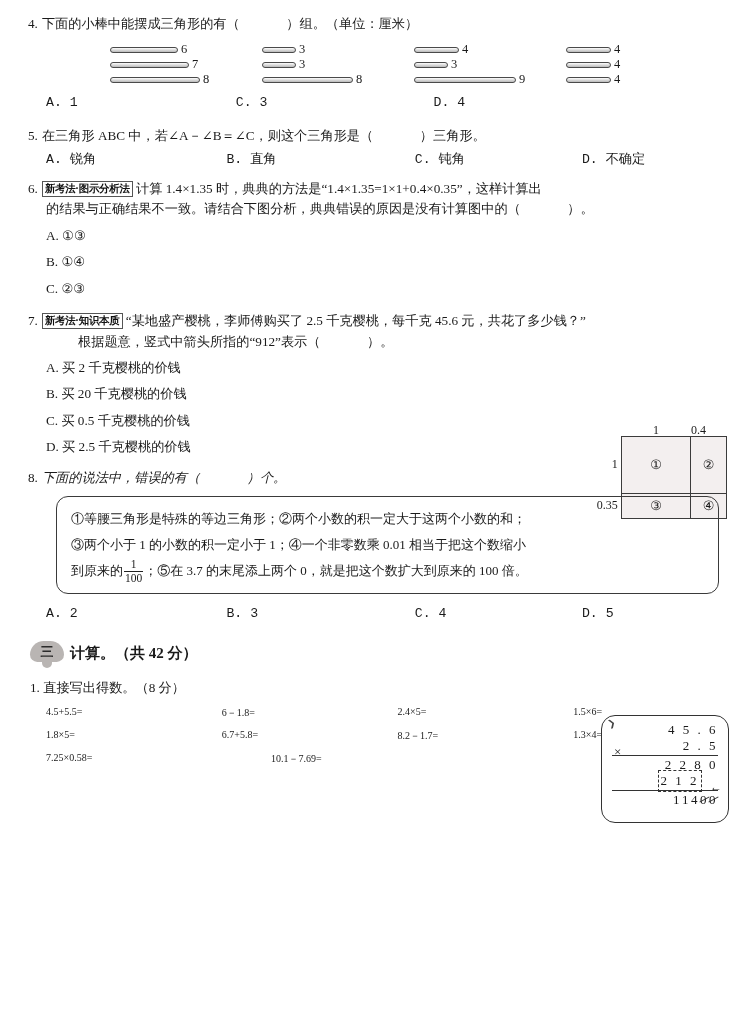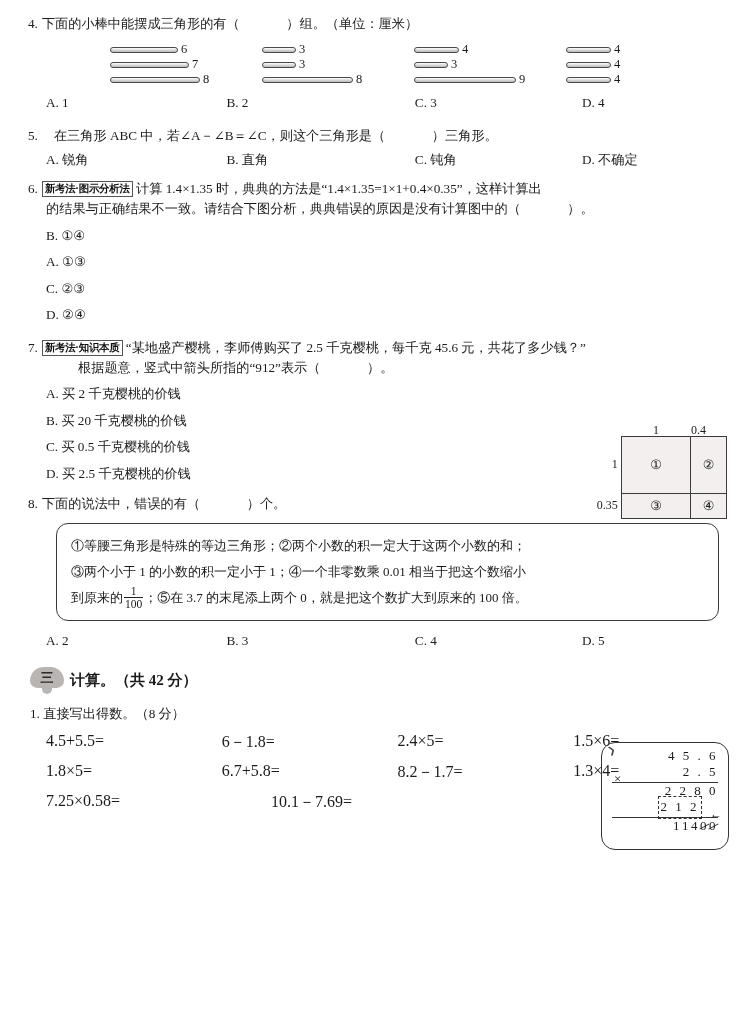--- a/index.html
+++ b/index.html
@@ -26,7 +26,7 @@
 
   
   .opts { display: flex; padding-left: 46px; font-size: 13.2px; margin-top: 5px; }
-  .opts .o { width: 25%; }
+  .opts .o { width: 25%; font-family: Liberation Mono, monospace; }
   .opts.four-col .o:nth-child(1) { width: 27%; }
   .opts.four-col .o:nth-child(2) { width: 27%; }
   .opts.four-col .o:nth-child(3) { width: 25%; margin-left: 8px; }

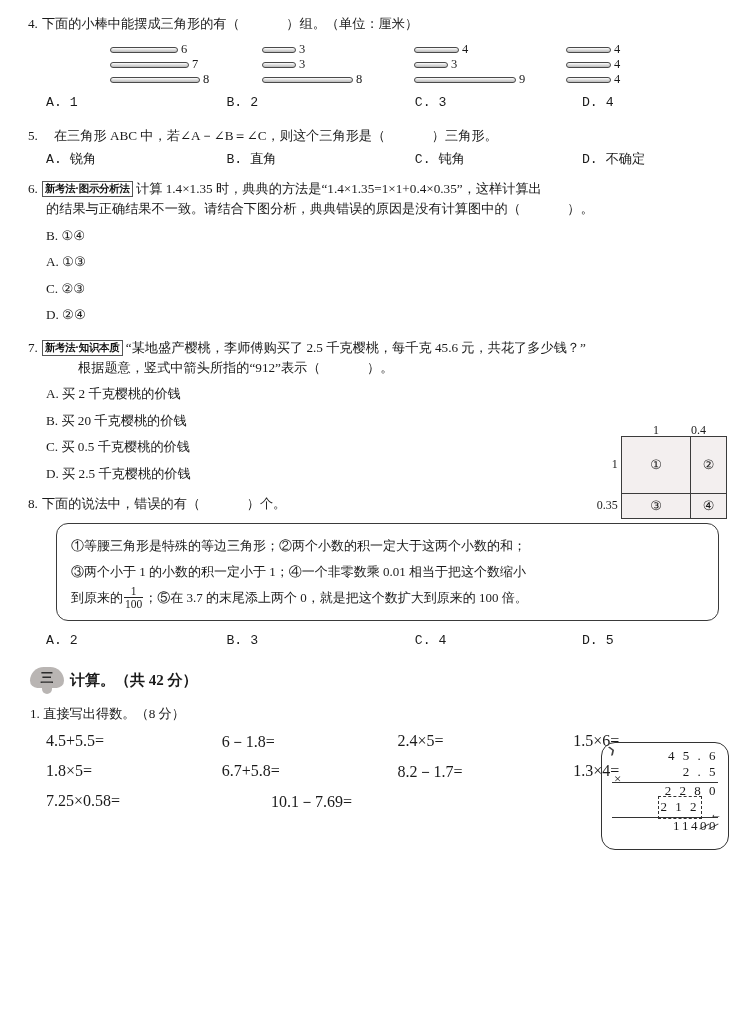--- a/index.html
+++ b/index.html
@@ -251,7 +251,6 @@
 
     <div class="opts four-col mt6">
       <span class="o">A. 1</span>
-      <span class="o">B. 2</span>
       <span class="o">C. 3</span>
       <span class="o">D. 4</span>
     </div>

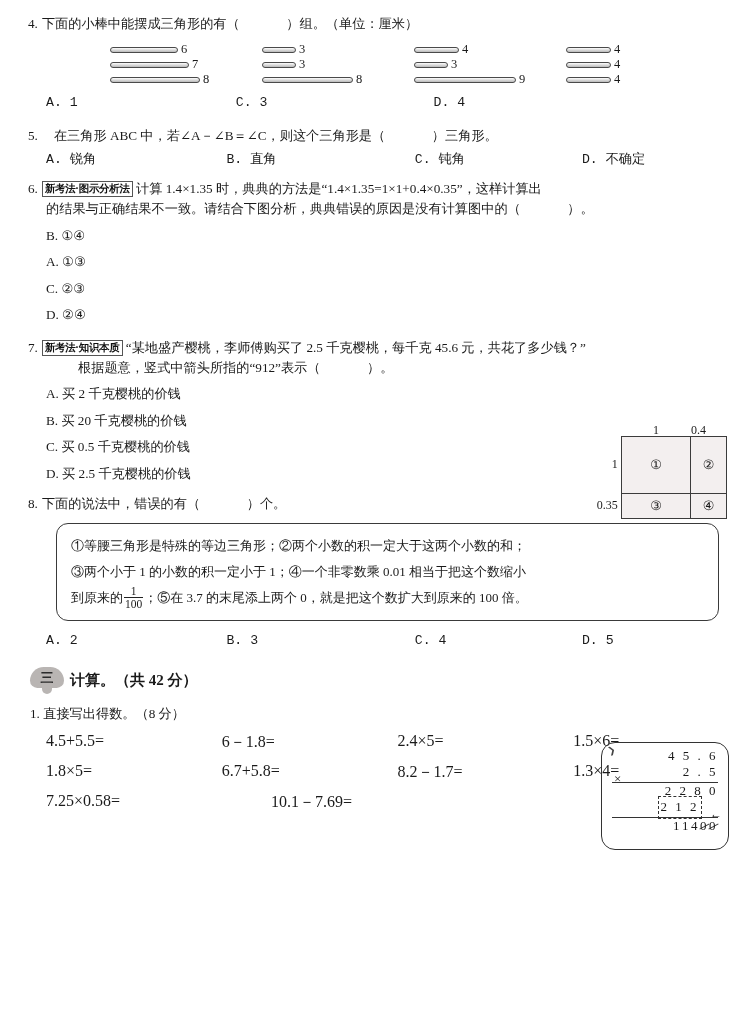--- a/index.html
+++ b/index.html
@@ -259,7 +259,7 @@
   <div class="q mt12">
     <div class="row-q">
       <span class="qnum">5.</span>
-      <span class="body" style="margin-left:16px;">
+      <span class="body" style="margin-left:4px;">
         <span>在三角形 ABC 中，若∠A－∠B＝∠C，则这个三角形是（</span>
         <span class="blank-paren"></span>
         <span>）三角形。</span>

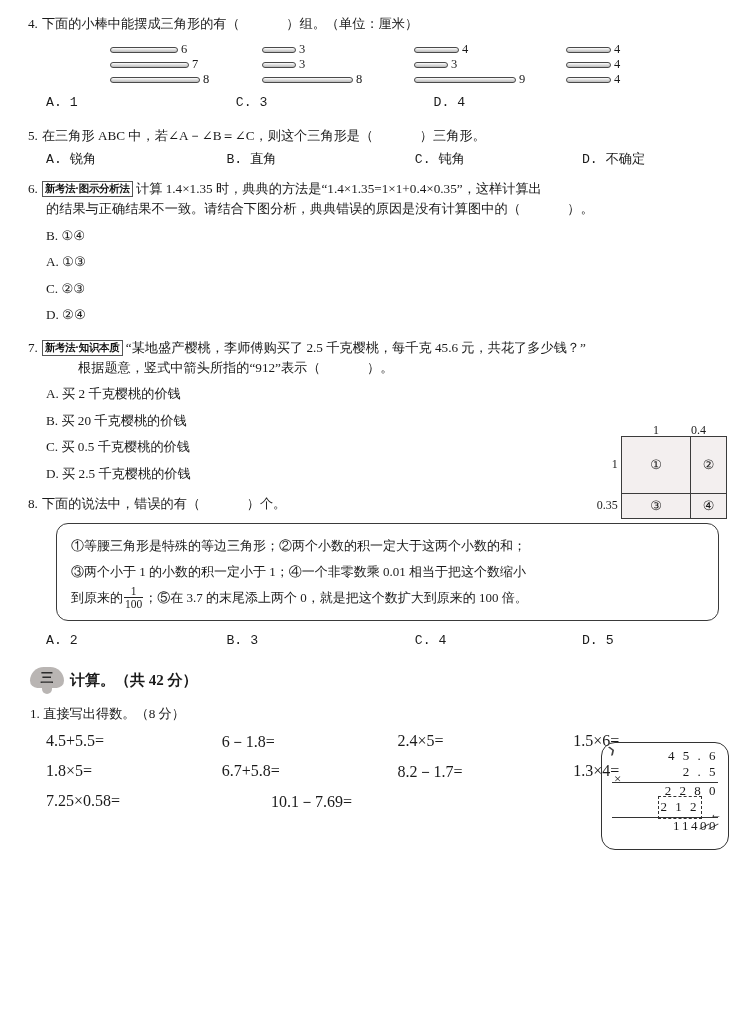--- a/index.html
+++ b/index.html
@@ -288,8 +288,8 @@
     </div>
 
     <div class="opt-stack mt4">
+      <div class="o">A. ①③</div>
       <div class="o">B. ①④</div>
-      <div class="o">A. ①③</div>
       <div class="o">C. ②③</div>
       <div class="o">D. ②④</div>
     </div>

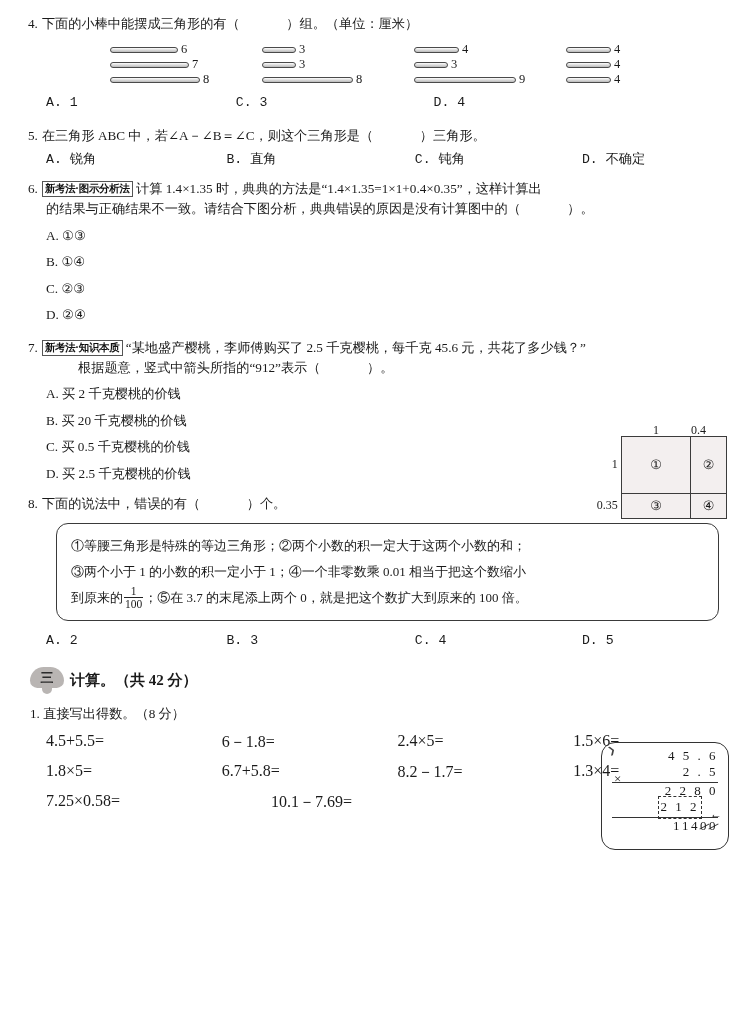--- a/index.html
+++ b/index.html
@@ -291,7 +291,6 @@
       <div class="o">A. ①③</div>
       <div class="o">B. ①④</div>
       <div class="o">C. ②③</div>
-      <div class="o">D. ②④</div>
     </div>
 
     <div class="grid-model">

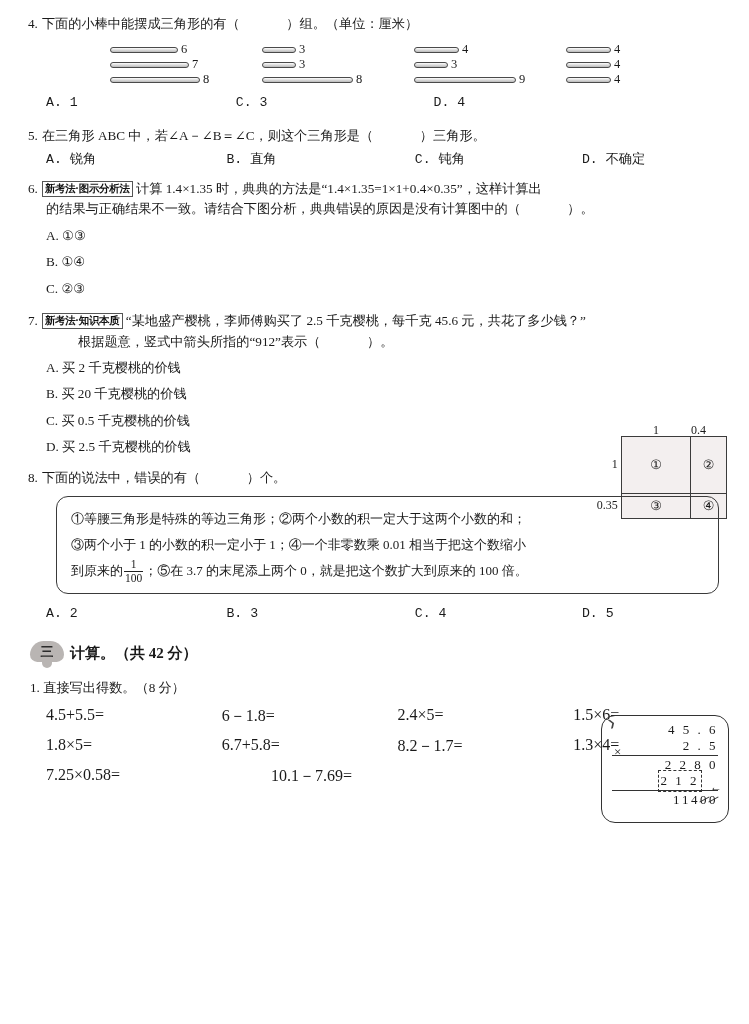--- a/index.html
+++ b/index.html
@@ -366,7 +366,7 @@
   <div class="q mt10">
     <div class="row-q">
       <span class="qnum">8.</span>
-      <span class="body" style="margin-left:4px;">
+      <span class="body" style="margin-left:4px;font-style:italic;">
         <span>下面的说法中，错误的有（</span>
         <span class="blank-paren"></span>
         <span>）个。</span>

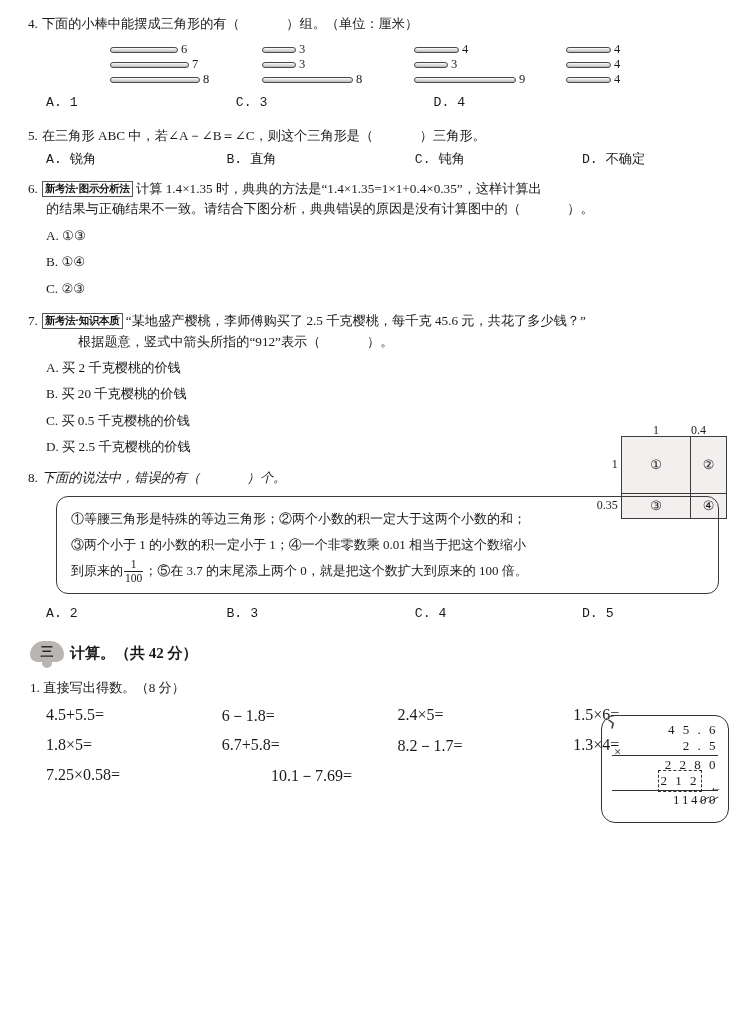--- a/index.html
+++ b/index.html
@@ -163,7 +163,7 @@
 
   .sub-head { padding-left: 30px; font-size: 13.2px; margin-top: 10px; }
 
-  .calc-row { display: flex; padding-left: 46px; font-size: 16px; margin-top: 9px; }
+  .calc-row { display: flex; padding-left: 46px; font-size: 10px; margin-top: 9px; }
   .calc-row .c { width: 25%; }
   .calc-row.three .c { width: 33.33%; }
   .calc-row.three .c:nth-child(1) { width: 32%; }

